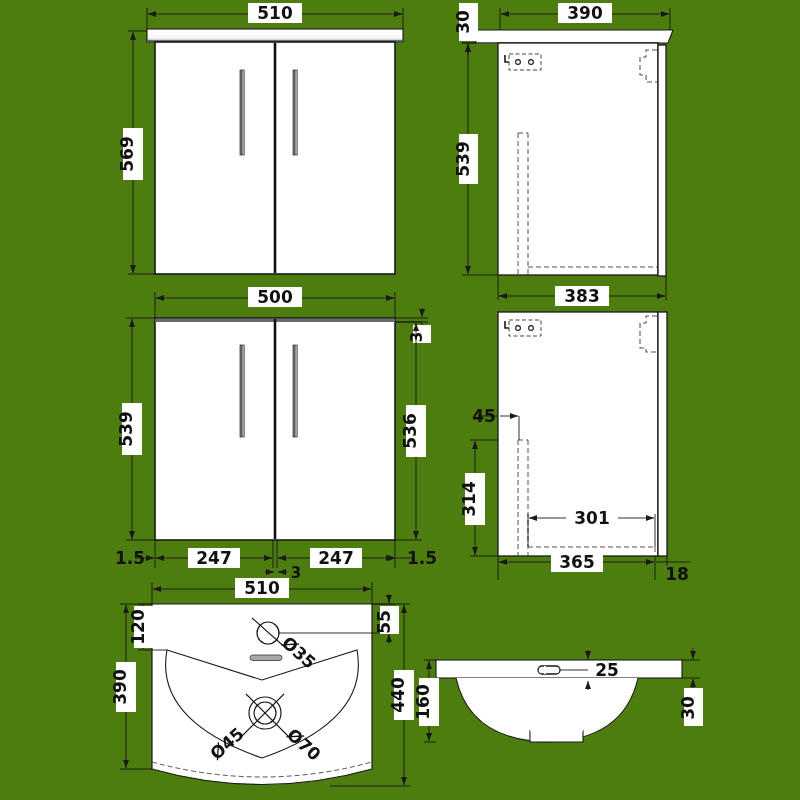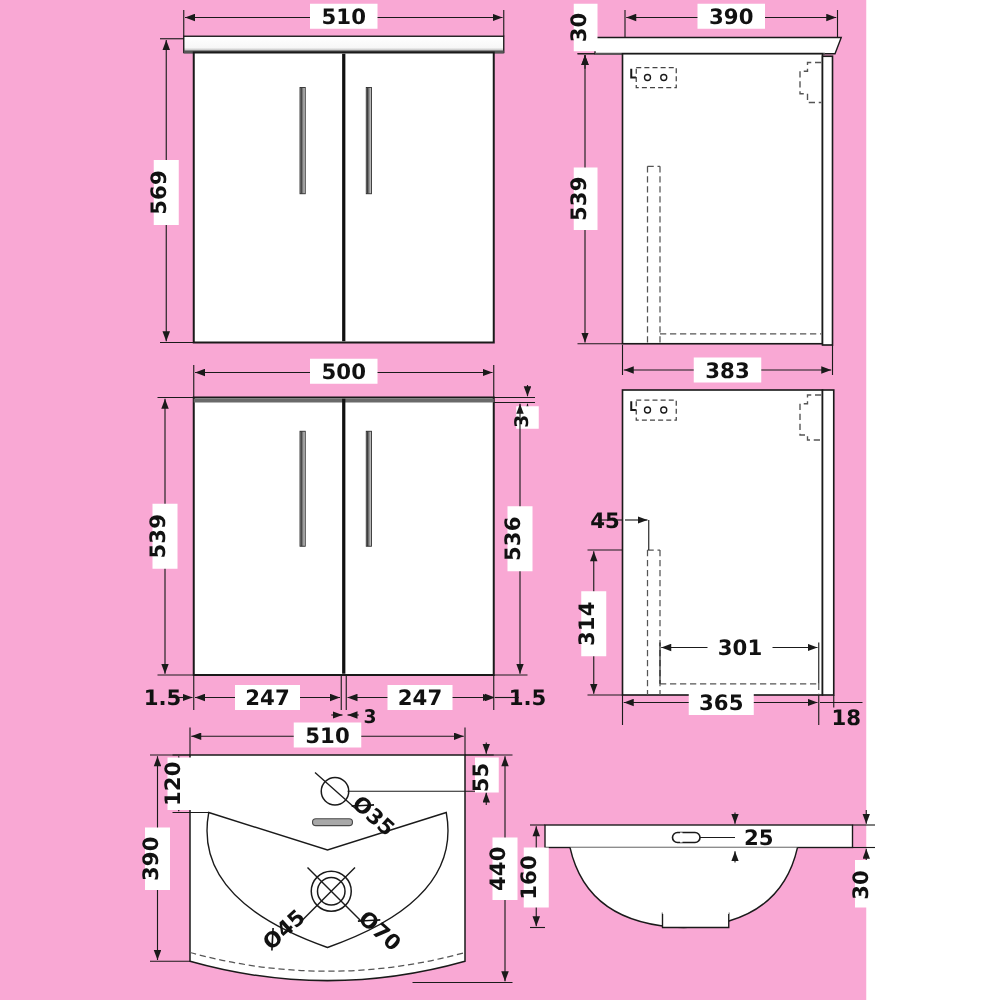--- a/index.html
+++ b/index.html
@@ -5,7 +5,7 @@
   html,body{margin:0;padding:0;background:#ffffff;}
   body{width:800px;height:800px;overflow:hidden;
        font-family:"DejaVu Sans","Liberation Sans",sans-serif;}
-  #sheet{position:relative;width:693px;height:800px;background:#f9a8d4;}
+  #sheet{position:relative;width:800px;height:800px;background:#4d7c0f;}
   svg{display:block;}
   .dimtxt{font-family:"DejaVu Sans","Liberation Sans",sans-serif;
           font-weight:bold;font-size:17px;fill:#111;}

